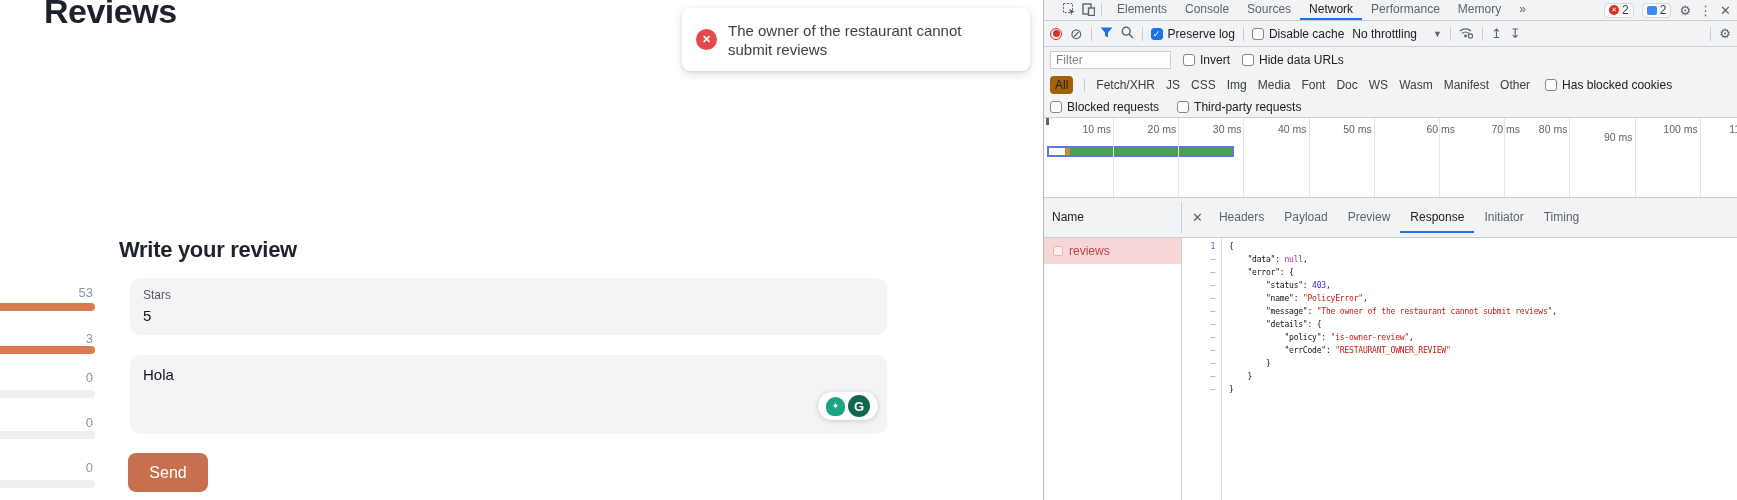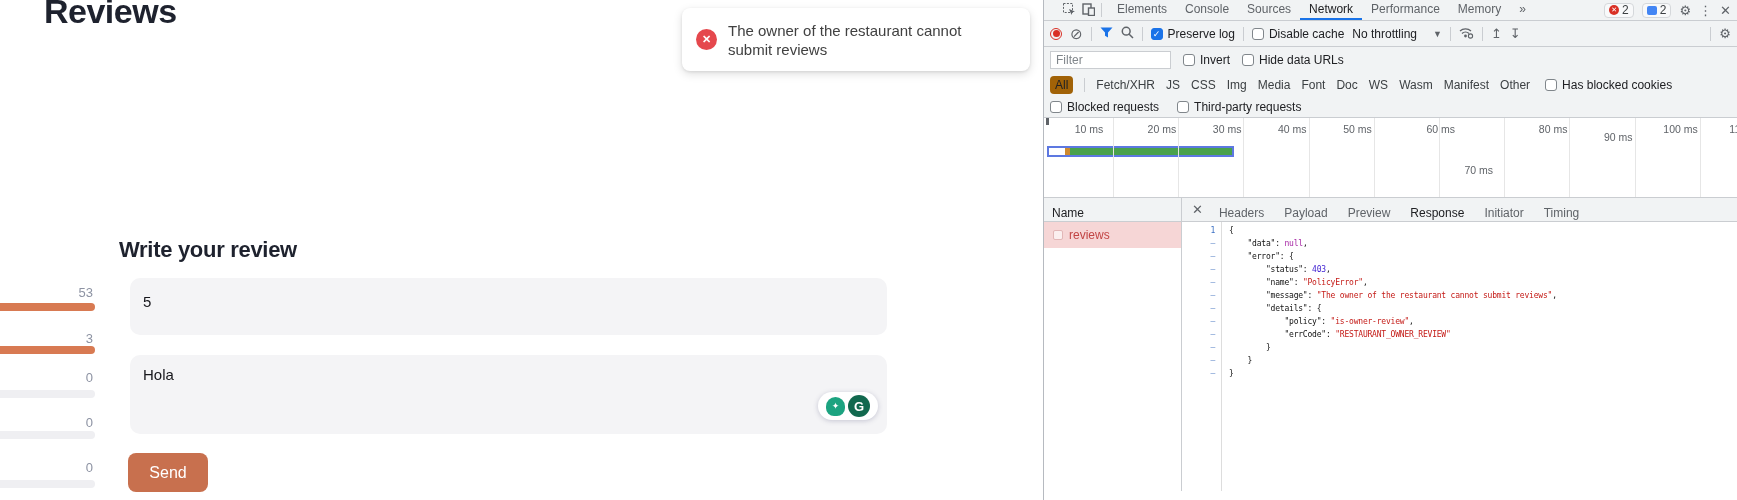--- a/index.html
+++ b/index.html
@@ -297,7 +297,7 @@
         <span class="wf-green"></span>
       </div>
     <div class="grid-line" style="left: 69px;"></div>
-        <div class="tick-label" style="left: 23px; text-align: center;">10 ms</div>
+        <div class="tick-label" style="left: 23px;">10 ms</div>
         <div class="grid-line" style="left: 134.2px;"></div>
         <div class="tick-label" style="left: 88.2px;">20 ms</div>
         <div class="grid-line" style="left: 199.4px;"></div>

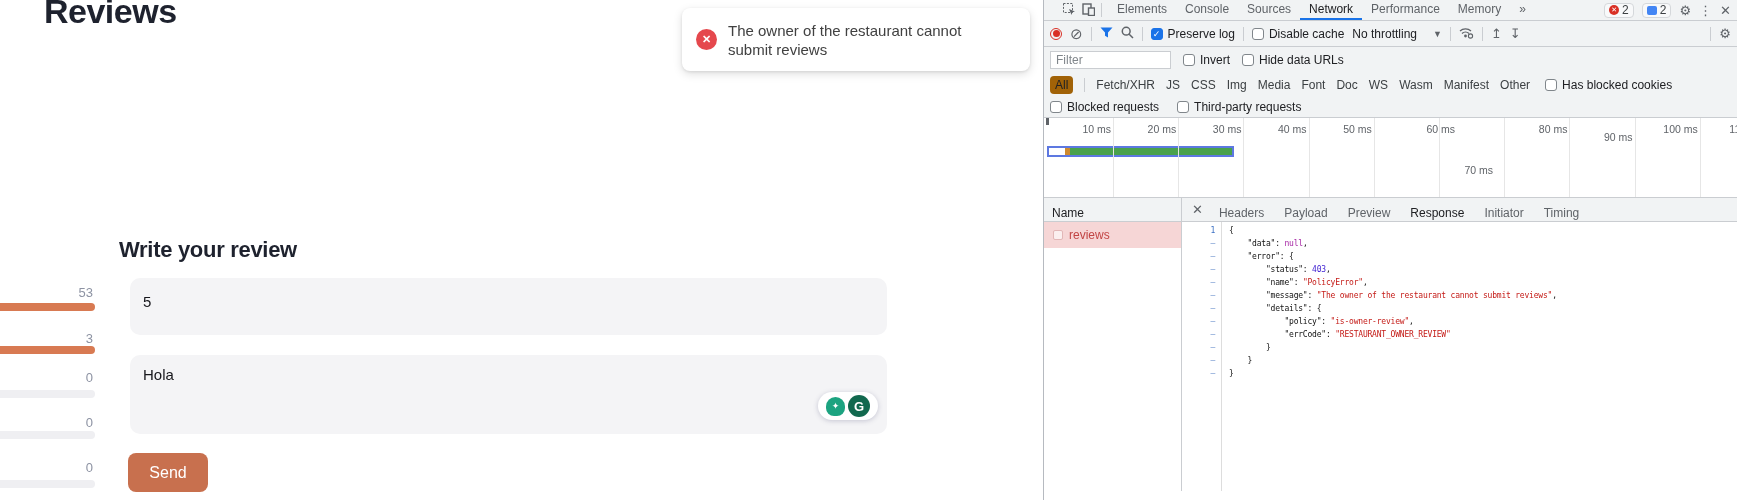--- a/index.html
+++ b/index.html
@@ -309,7 +309,7 @@
         <div class="grid-line" style="left: 395px;"></div>
         <div class="tick-label" style="left: 367px;">60 ms</div>
         <div class="grid-line" style="left: 460.2px;"></div>
-        <div class="tick-label" style="left: 405px; margin-top: 41px;">70 ms</div>
+        <div class="tick-label" style="left: 432px;">70 ms</div>
         <div class="grid-line" style="left: 525.4px;"></div>
         <div class="tick-label" style="left: 479.4px;">80 ms</div>
         <div class="grid-line" style="left: 590.6px;"></div>

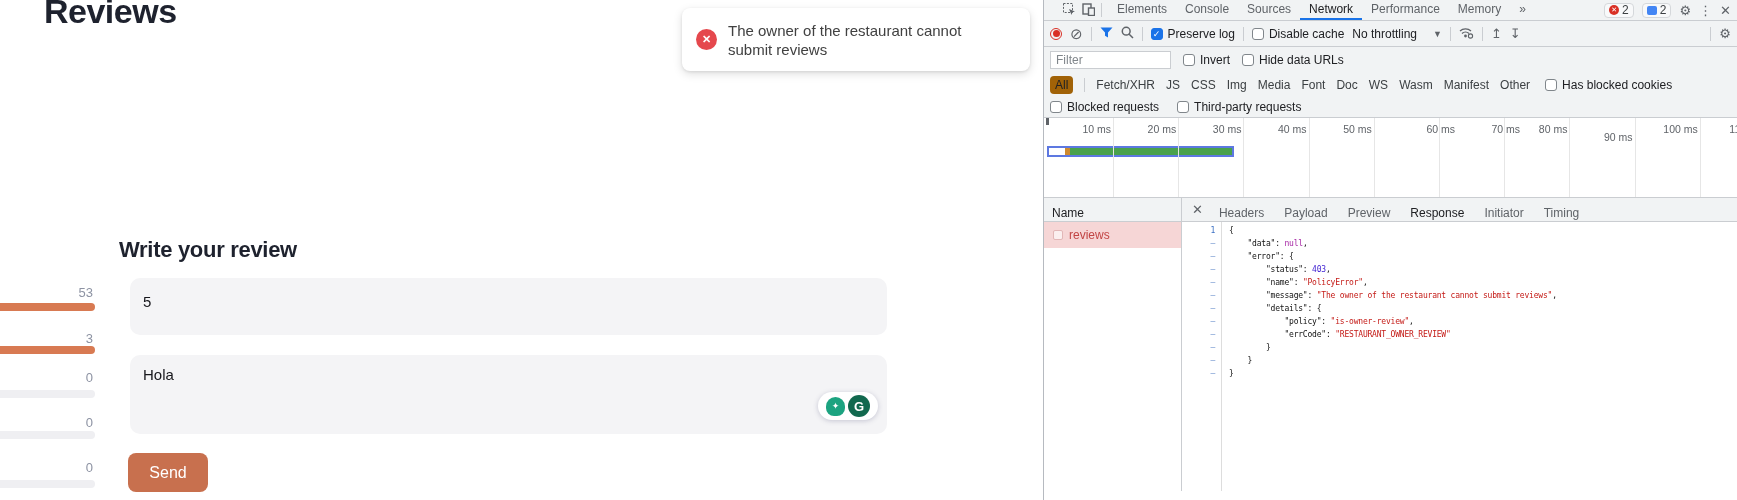--- a/index.html
+++ b/index.html
@@ -90,7 +90,7 @@
   .wf-orange { width:5px; background:#cf8a2e; }
   .wf-green { flex:1; background:#49a14c; }
 
-  .dt-split-header { display:flex; height:24px; border-bottom:1px solid #cacdd1; background:#f1f3f4; }
+  .dt-split-header { display:flex; height:40px; border-bottom:1px solid #cacdd1; background:#f1f3f4;align-items:center; }
   .name-col-h { width:138px; flex:none; border-right:1px solid #cacdd1; line-height:31px; padding-left:8px;
                 color:#202124; }
   .detail-header { flex:1; display:flex; align-items:center; overflow:hidden; }

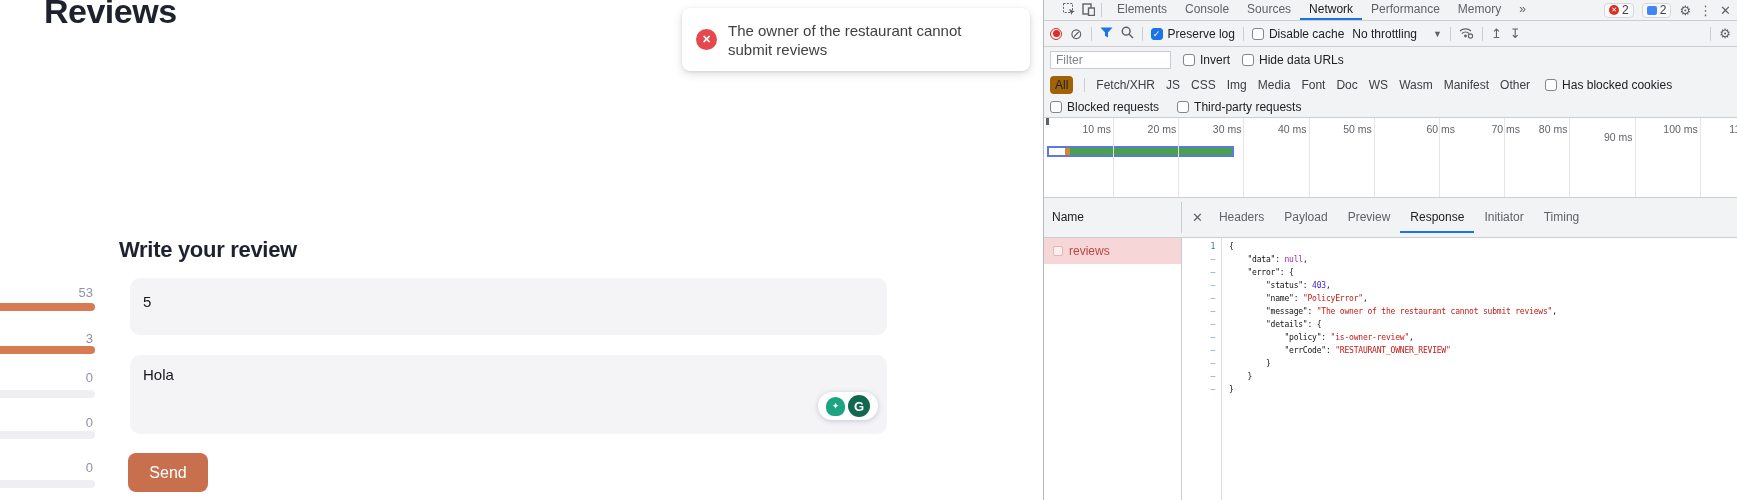--- a/index.html
+++ b/index.html
@@ -143,6 +143,7 @@
     <h2 class="form-heading">Write your review</h2>
 
     <div class="stars-box">
+      <div class="stars-label">Stars</div>
       <div class="stars-value">5</div>
     </div>
 

